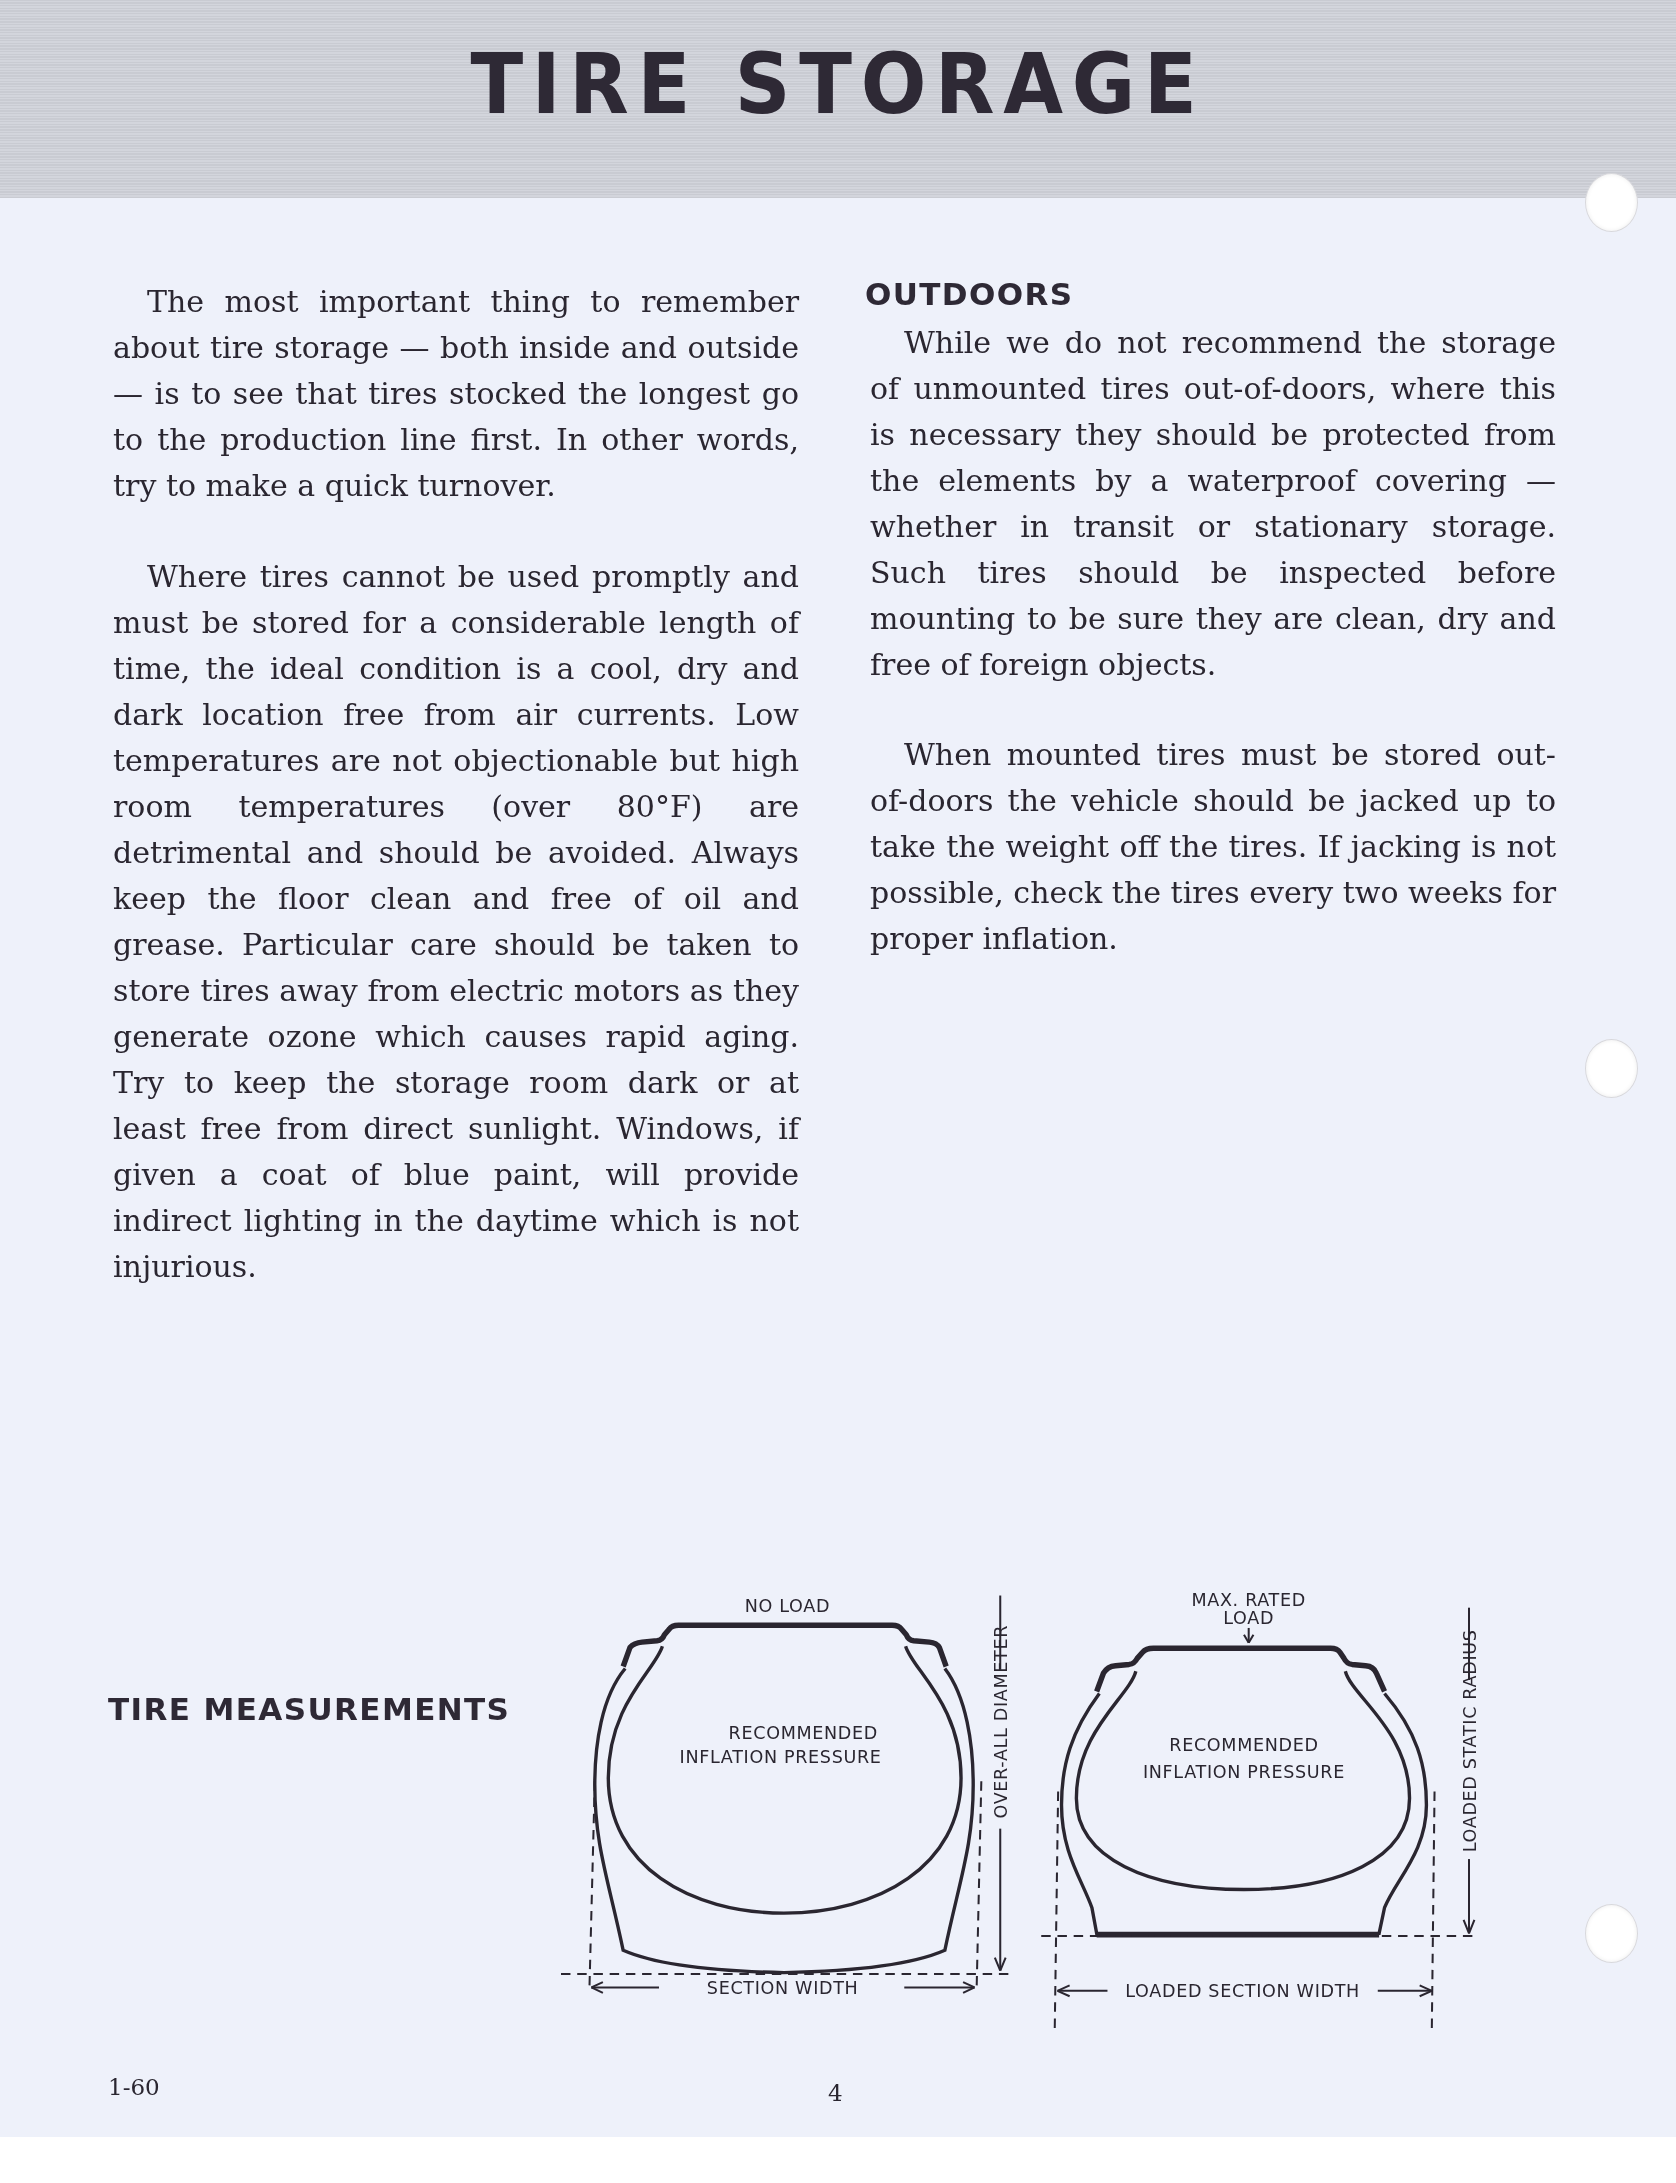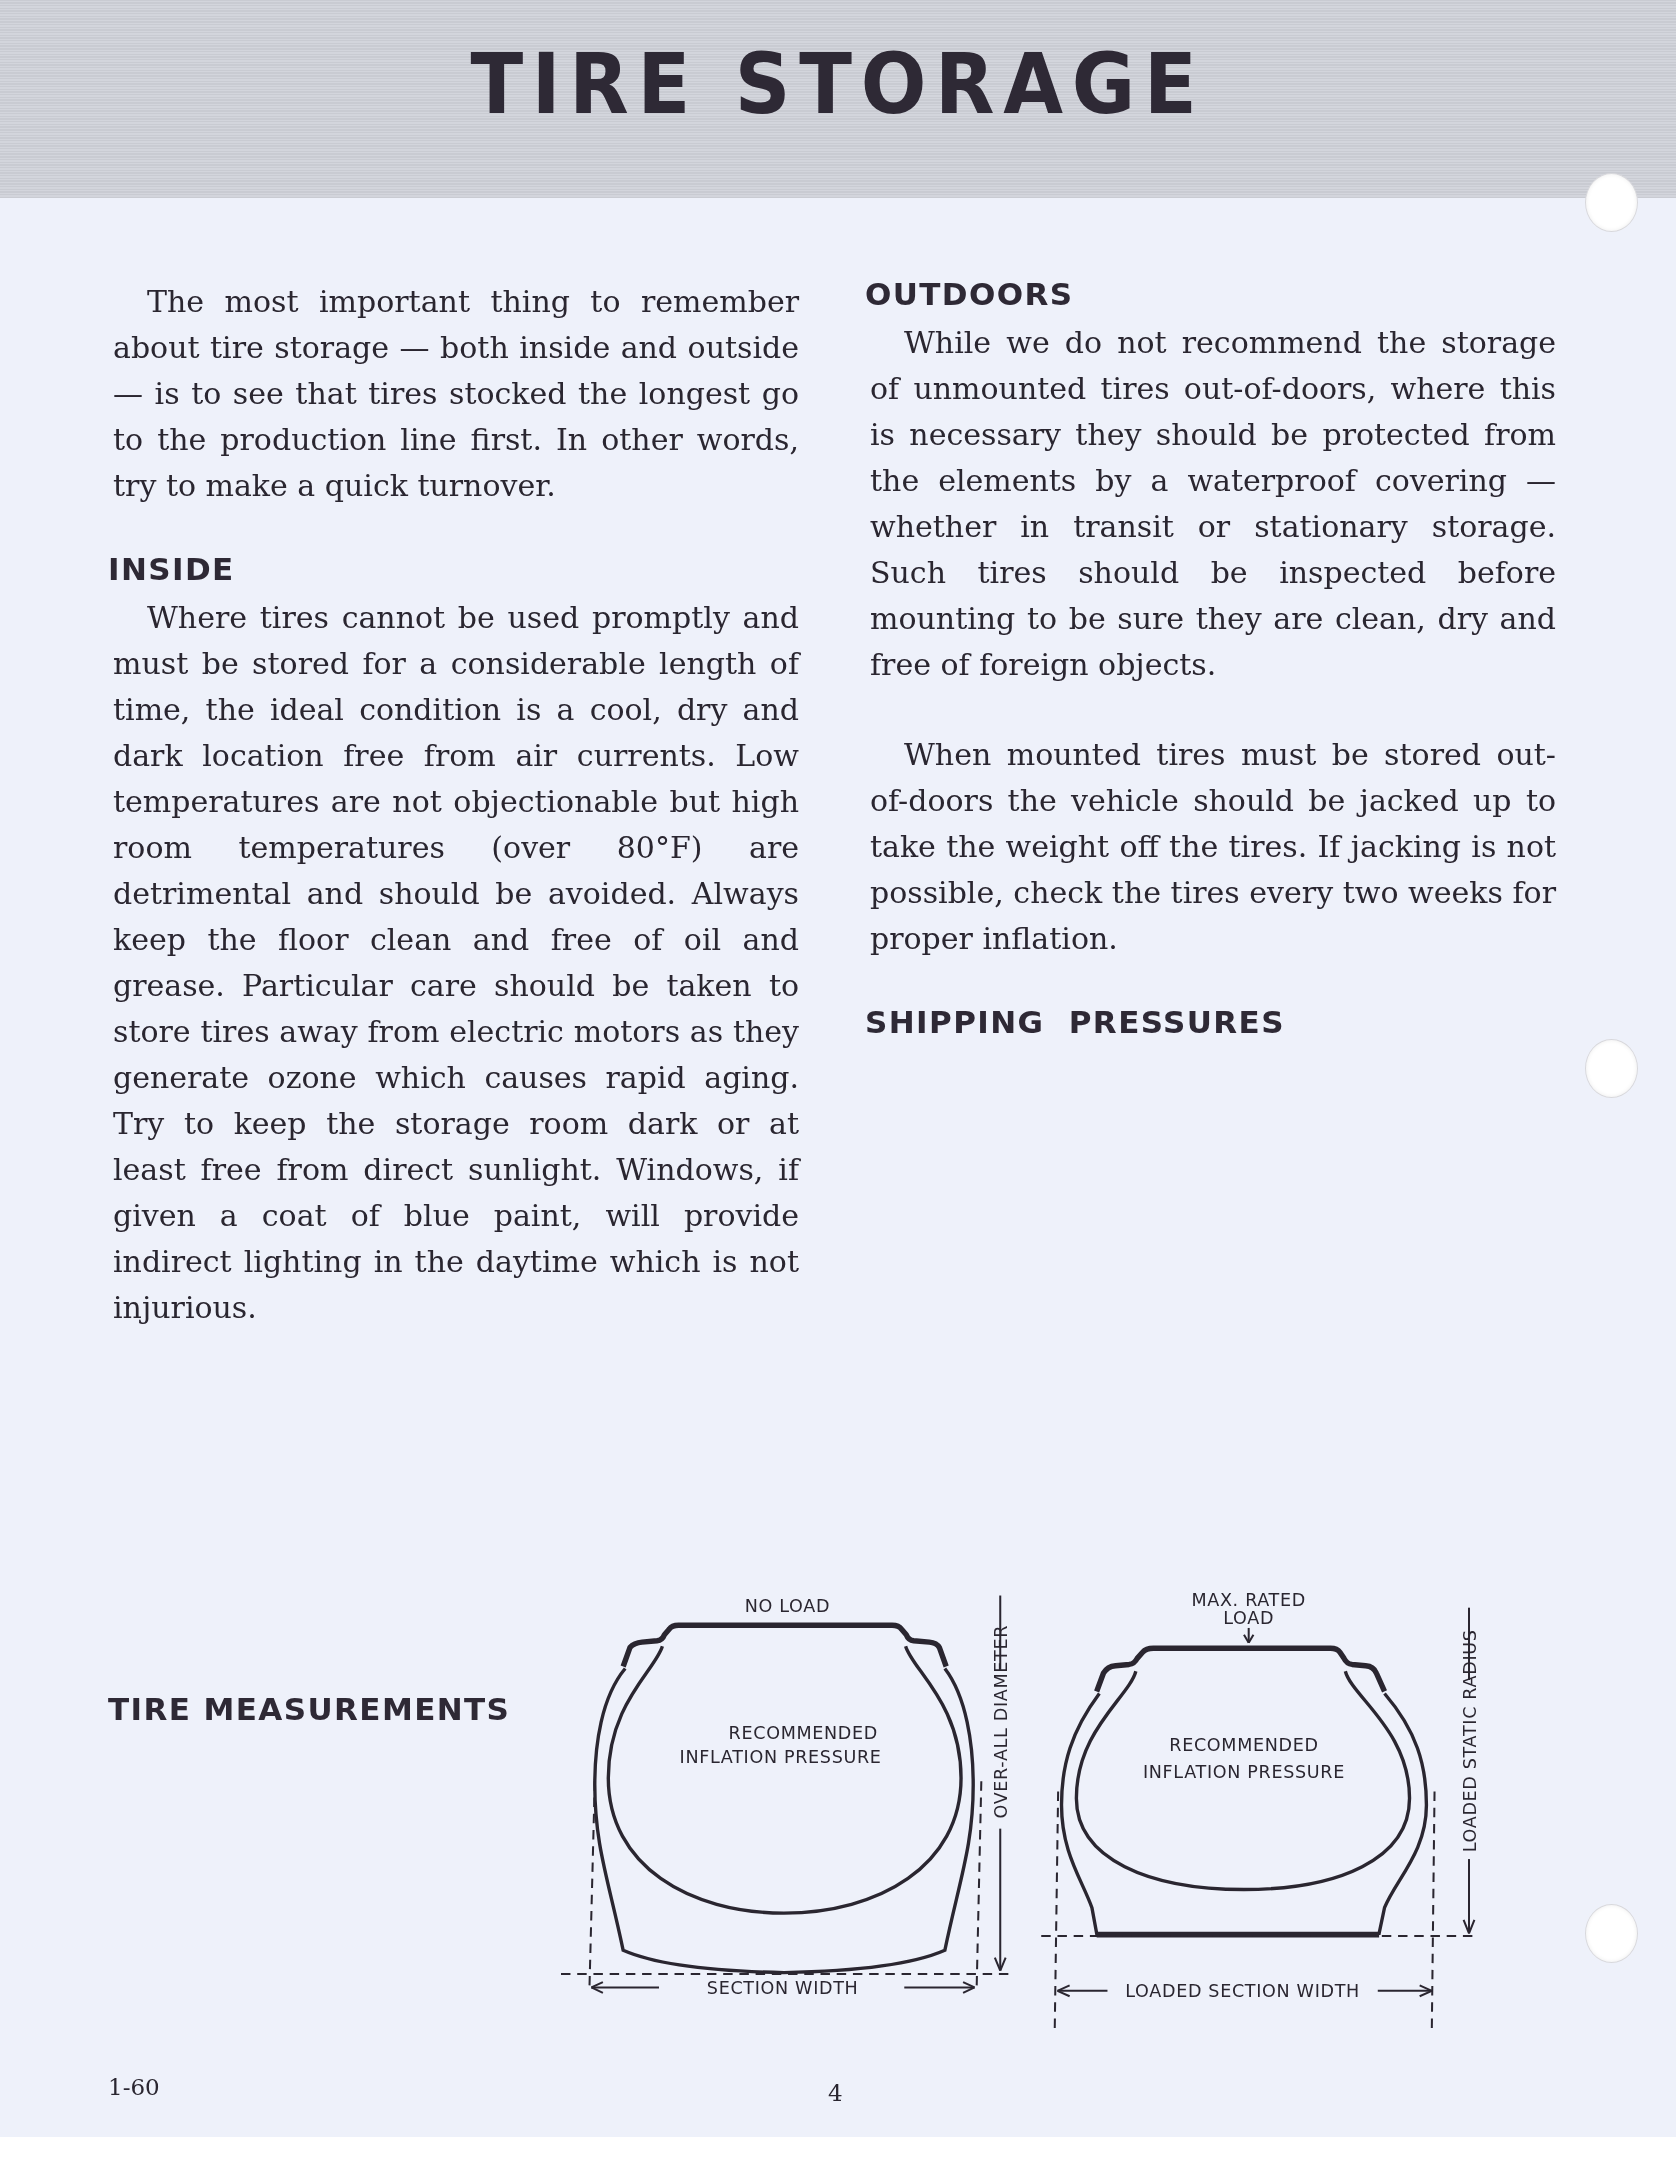--- a/index.html
+++ b/index.html
@@ -102,7 +102,6 @@
   <div class="col col-left">
     <p>The most important thing to remember about tire storage — both inside and outside — is to see that tires stocked the longest go to the production line first. In other words, try to make a quick turnover.</p>
     <div class="gap-lg"></div>
-    <h2 class="section-heading">INSIDE</h2>
     <p>Where tires cannot be used promptly and must be stored for a considerable length of time, the ideal condition is a cool, dry and dark location free from air currents. Low temperatures are not objectionable but high room temperatures (over 80°F) are detrimental and should be avoided. Always keep the floor clean and free of oil and grease. Particular care should be taken to store tires away from electric motors as they generate ozone which causes rapid aging.  Try to keep the storage room dark or at least free from direct sunlight. Windows, if given a coat of blue paint, will provide indirect lighting in the daytime which is not injurious.</p>
   </div>
 

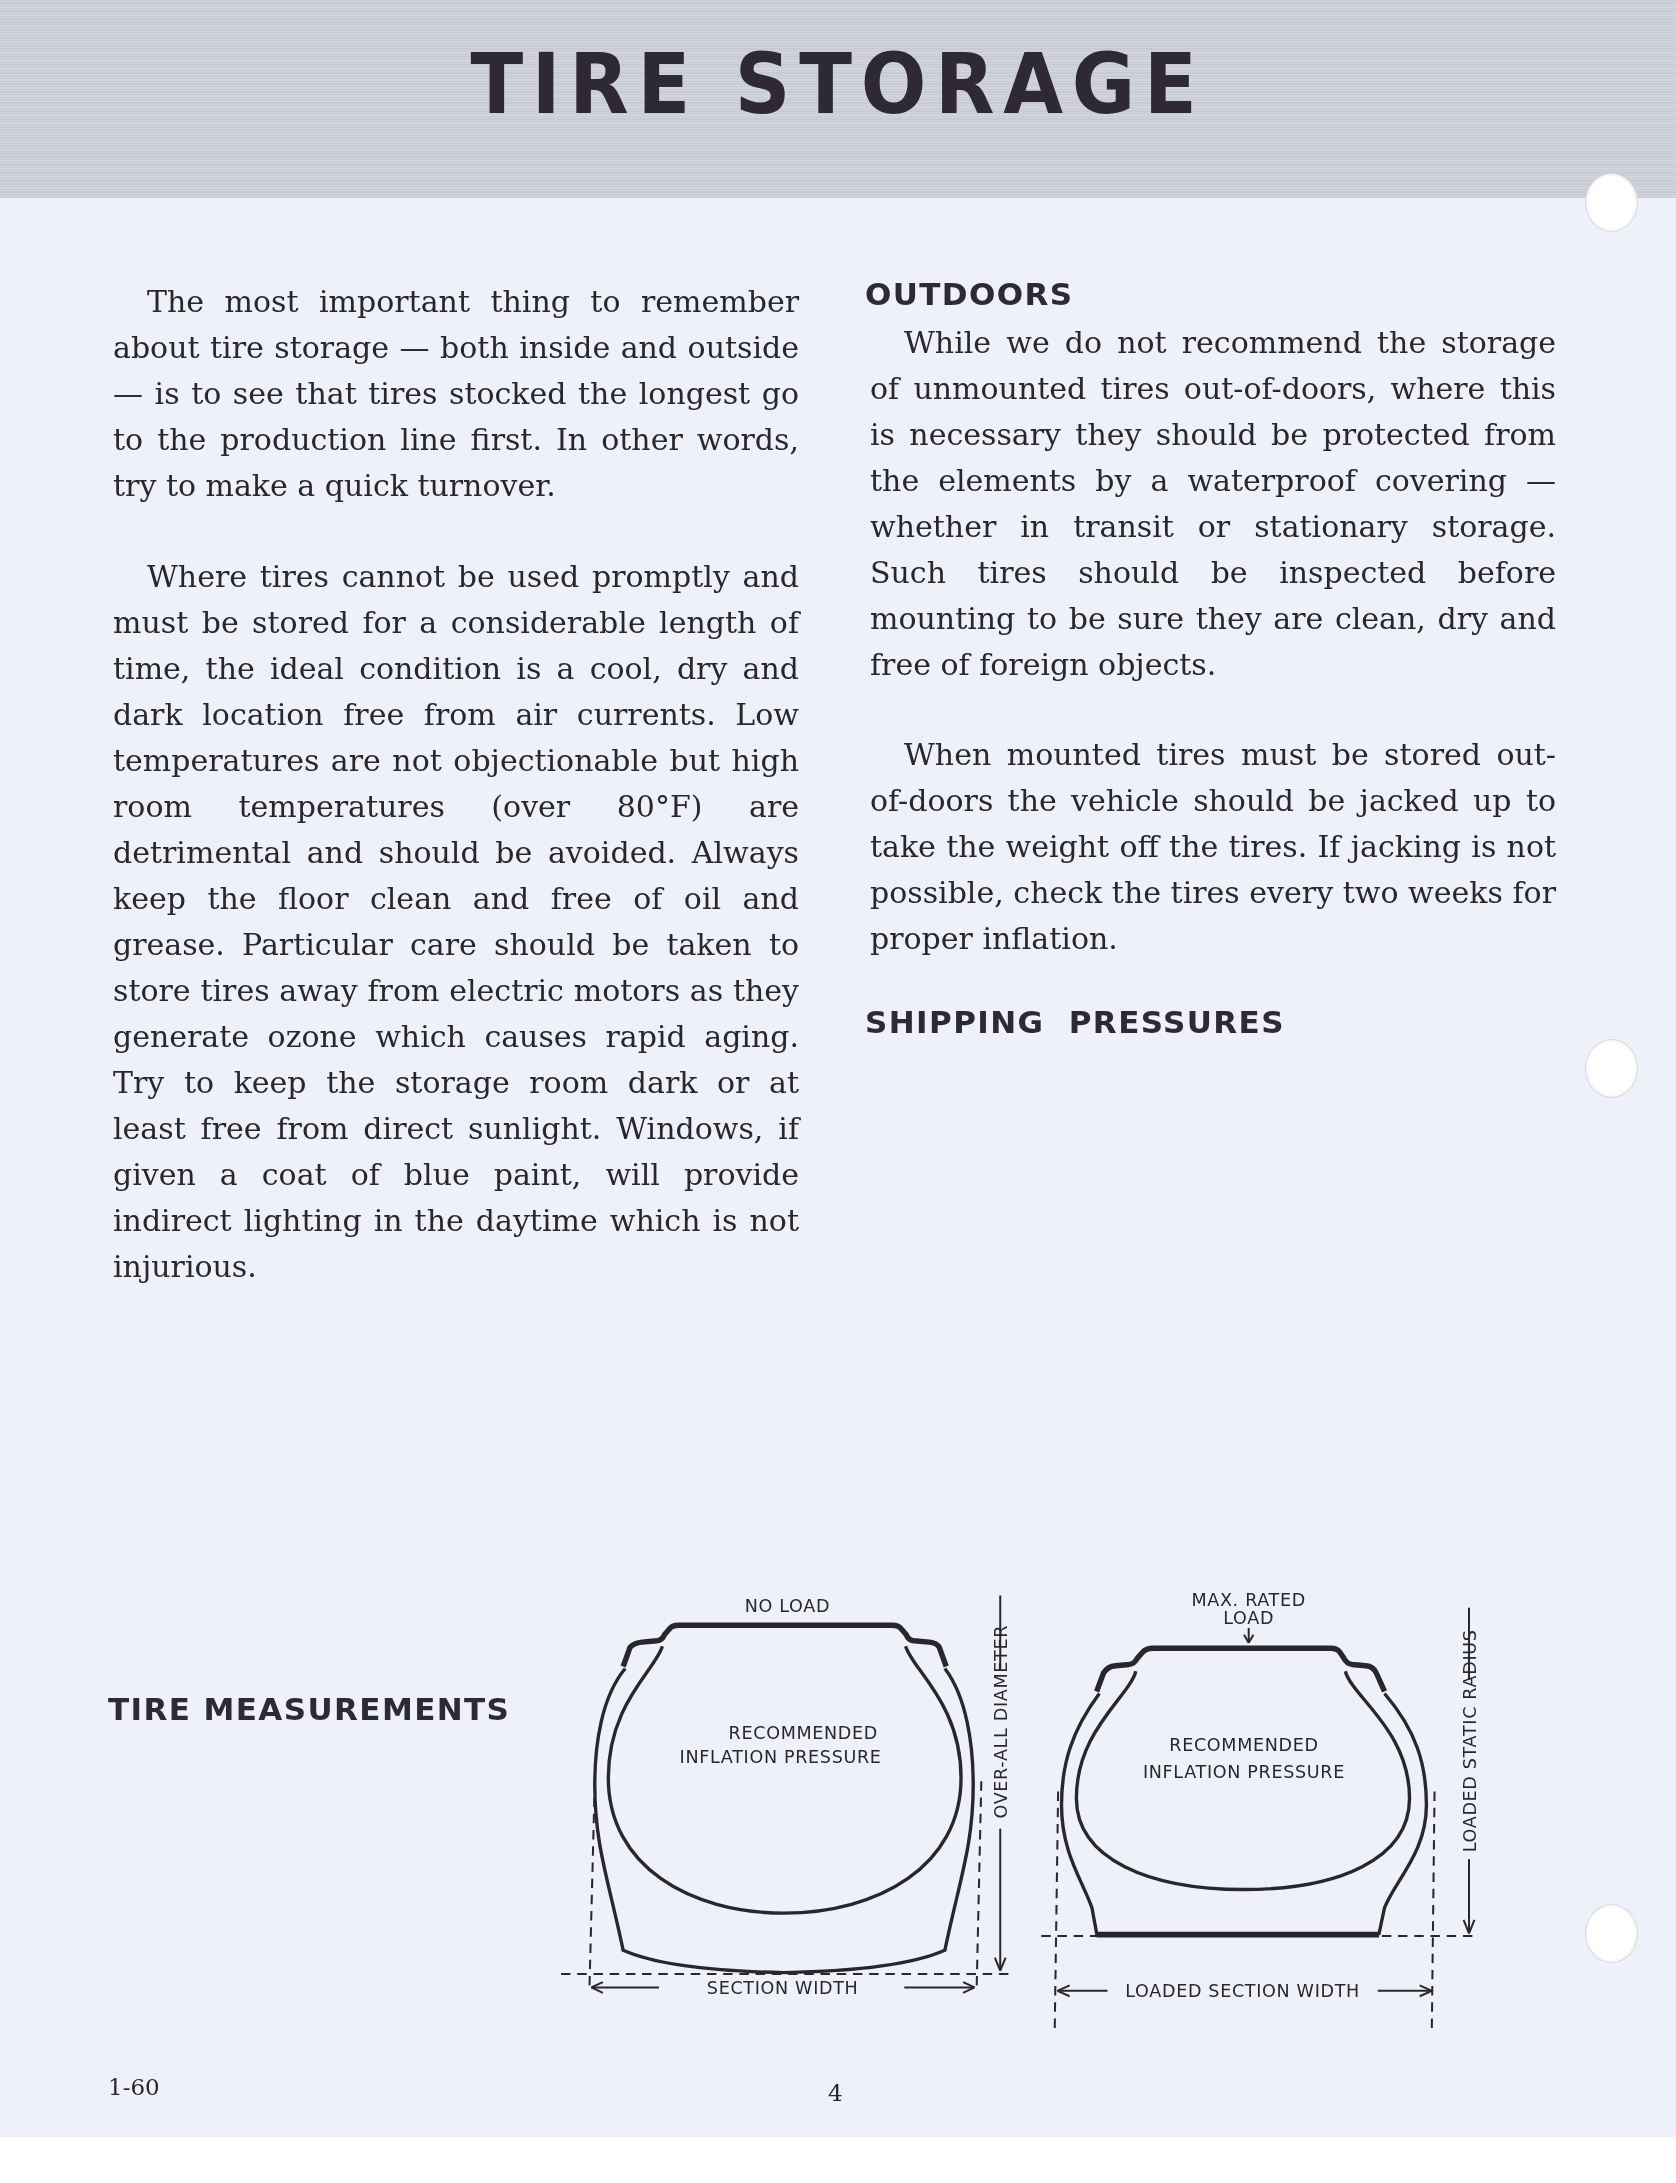--- a/index.html
+++ b/index.html
@@ -111,7 +111,6 @@
     <div class="gap-md"></div>
     <p>When mounted tires must be stored out-of-doors the vehicle should be jacked up to take the weight off the tires. If jacking is not possible, check the tires every two weeks for proper inflation.</p>
     <div class="gap-lg"></div>
-    <h2 class="section-heading" style="white-space:pre;">SHIPPING  PRESSURES</h2>
   </div>
 
   <div class="measure-block">

